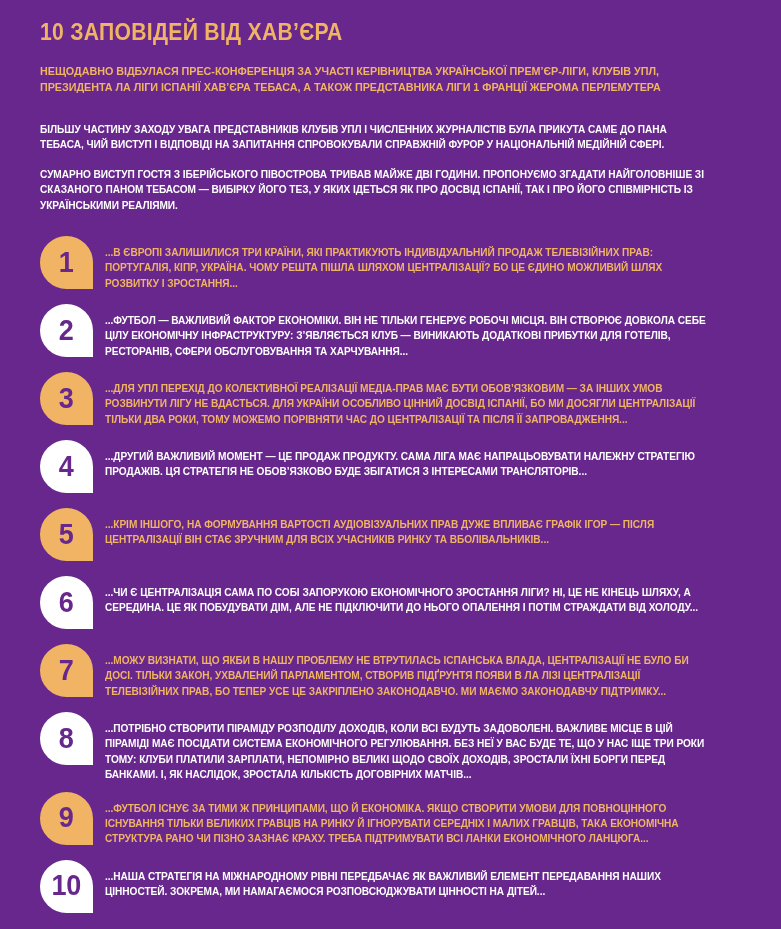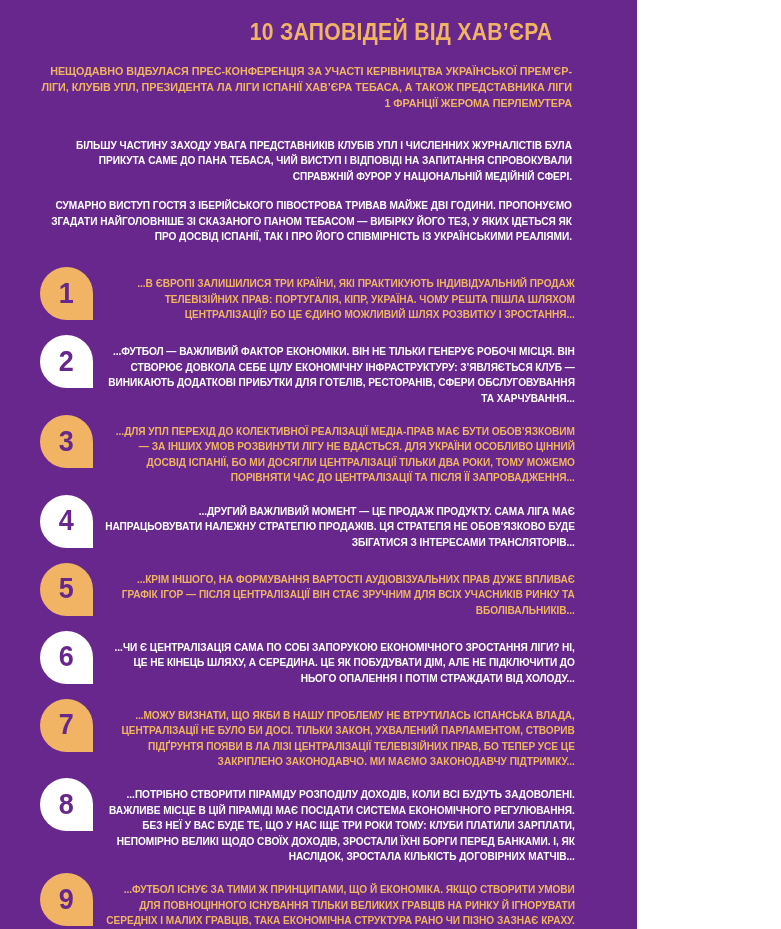--- a/index.html
+++ b/index.html
@@ -14,12 +14,11 @@
   }
   #page {
     position: relative;
-    width: 637px;
+    width: 781px;
     height: 929px;
     background: #67278C;
     box-sizing: border-box;
     padding: 0 40px;
-    text-align: right;
   }
 
   

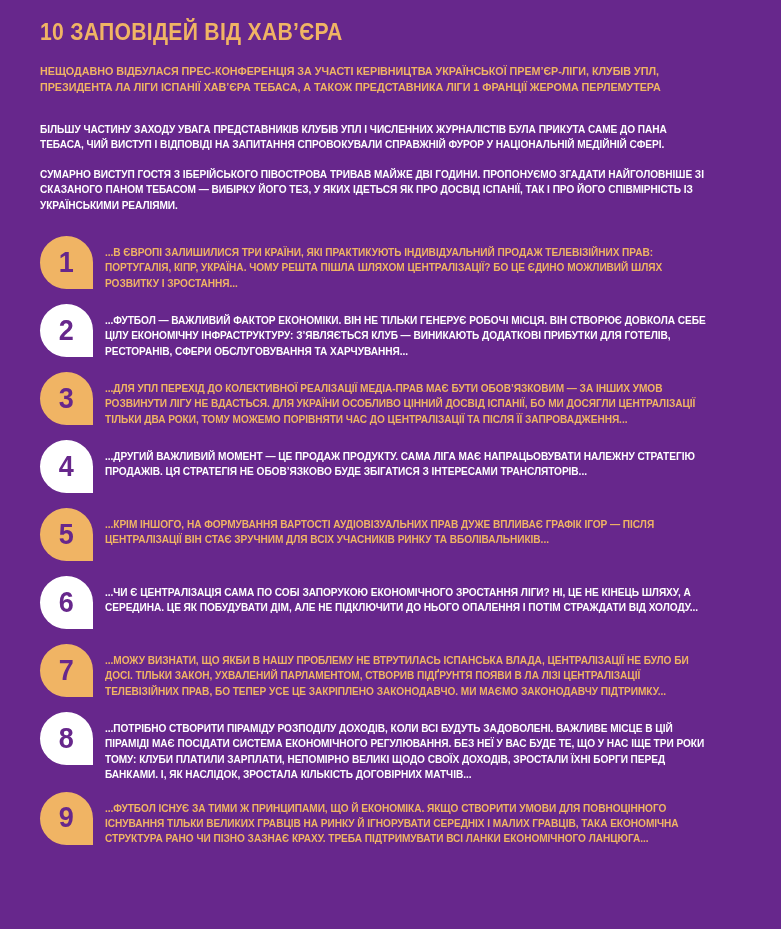--- a/index.html
+++ b/index.html
@@ -183,6 +183,12 @@
         </div>
         <div class="item-text tan">...ФУТБОЛ ІСНУЄ ЗА ТИМИ Ж ПРИНЦИПАМИ, ЩО Й ЕКОНОМІКА. ЯКЩО СТВОРИТИ УМОВИ ДЛЯ ПОВНОЦІННОГО ІСНУВАННЯ ТІЛЬКИ ВЕЛИКИХ ГРАВЦІВ НА РИНКУ Й ІГНОРУВАТИ СЕРЕДНІХ І МАЛИХ ГРАВЦІВ, ТАКА ЕКОНОМІЧНА СТРУКТУРА РАНО ЧИ ПІЗНО ЗАЗНАЄ КРАХУ. ТРЕБА ПІДТРИМУВАТИ ВСІ ЛАНКИ ЕКОНОМІЧНОГО ЛАНЦЮГА...</div>
       </li>
+      <li class="item">
+        <div class="badge white">
+          <span class="badge-num">10</span>
+        </div>
+        <div class="item-text white">...НАША СТРАТЕГІЯ НА МІЖНАРОДНОМУ РІВНІ ПЕРЕДБАЧАЄ ЯК ВАЖЛИВИЙ ЕЛЕМЕНТ ПЕРЕДАВАННЯ НАШИХ ЦІННОСТЕЙ. ЗОКРЕМА, МИ НАМАГАЄМОСЯ РОЗПОВСЮДЖУВАТИ ЦІННОСТІ НА ДІТЕЙ...</div>
+      </li>
     </ul>
 
 </div>

